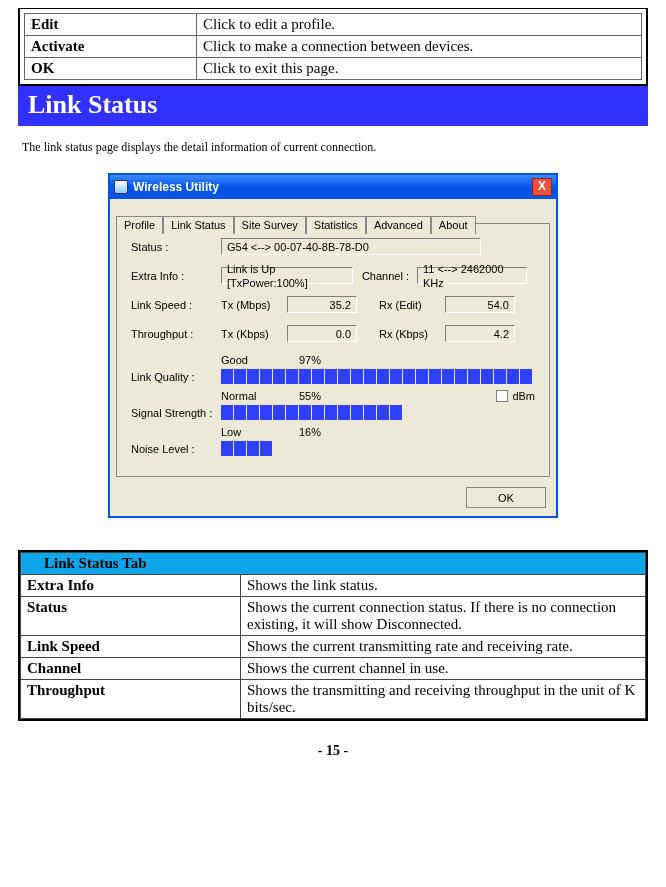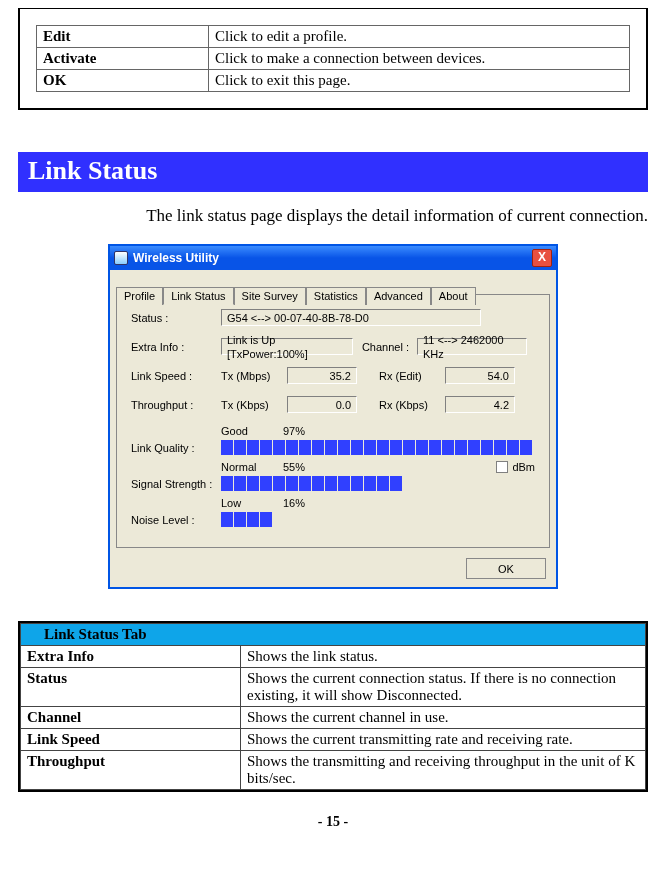--- a/index.html
+++ b/index.html
@@ -32,8 +32,7 @@
     .top-table-wrap {
       border: 2px solid #000;
       border-top: 1px solid #000;
-      padding: 16px;
-      margin-bottom: 42px;
+      padding: 4px;
     }
     .top-table-wrap table td { border: 1px solid #666; }
     .section-title-bar {

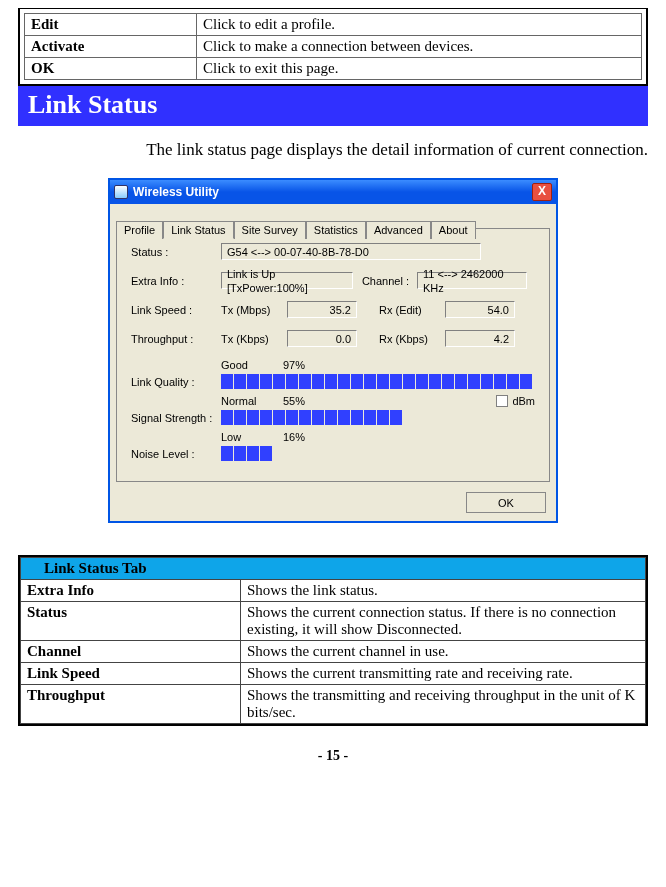--- a/index.html
+++ b/index.html
@@ -46,8 +46,7 @@
     }
     .intro-text {
       margin: 0 0 18px 4px;
-      font-size: 17px;
-      text-align: right;
+      font-size: 12px;
     }
     
     .dialog-outer {

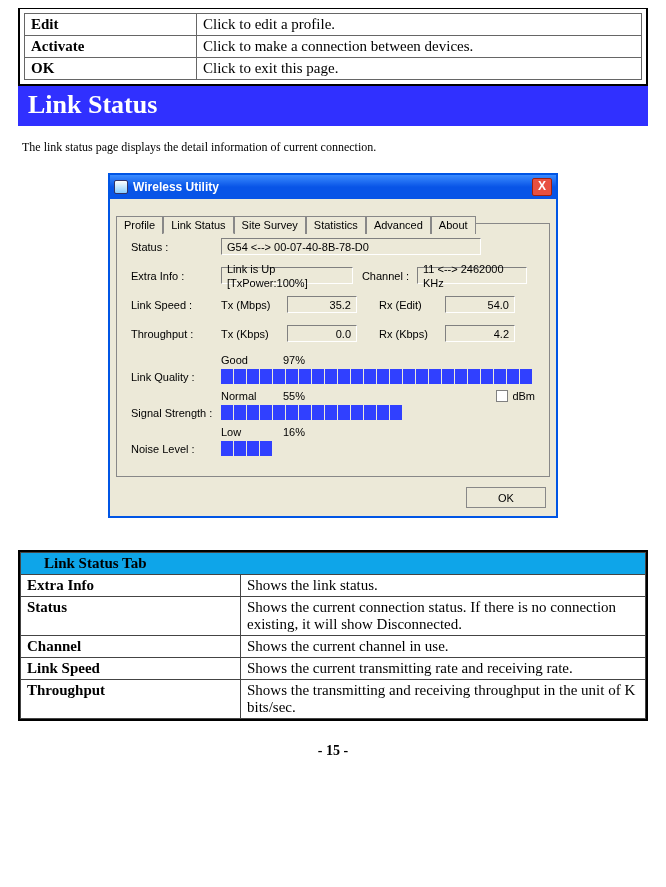--- a/index.html
+++ b/index.html
@@ -141,7 +141,7 @@
     }
     .bar-row { display:flex; align-items:center; gap:10px; margin-bottom:3px; }
     .bar-label { width: 52px; }
-    .bar-pct { width: 38px; text-align:left; }
+    .bar-pct { width: 38px; text-align:right; }
     .dbm-box {
       display:inline-flex; align-items:center; gap:4px; margin-left:auto;
     }

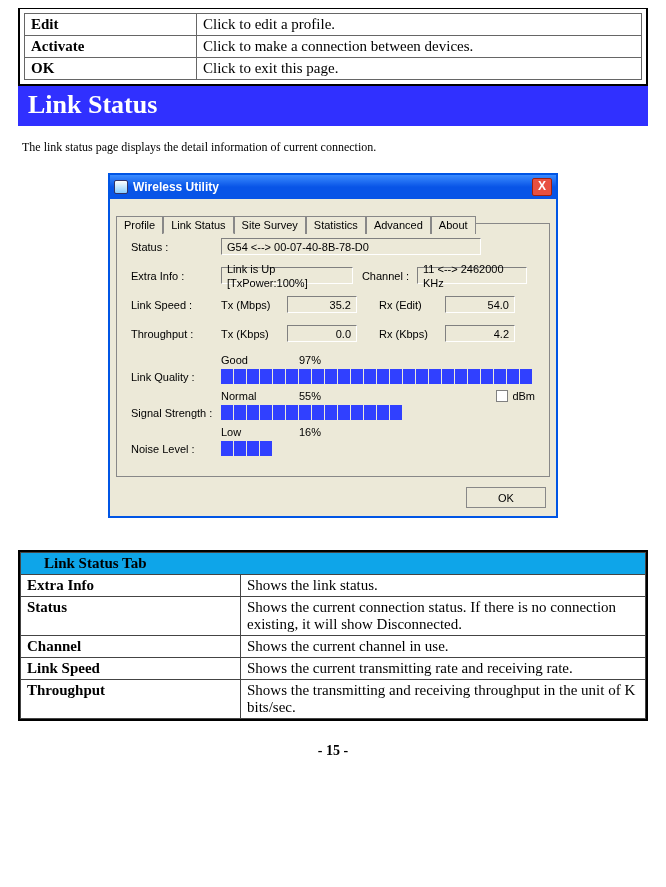--- a/index.html
+++ b/index.html
@@ -338,12 +338,12 @@
           <td>Shows the current connection status. If there is no connection existing, it will show Disconnected.</td>
         </tr>
         <tr>
+          <td class="label-cell" style="width:220px">Link Speed</td>
+          <td>Shows the current transmitting rate and receiving rate.</td>
+        </tr>
+        <tr>
           <td class="label-cell" style="width:220px">Channel</td>
           <td>Shows the current channel in use.</td>
-        </tr>
-        <tr>
-          <td class="label-cell" style="width:220px">Link Speed</td>
-          <td>Shows the current transmitting rate and receiving rate.</td>
         </tr>
         <tr>
           <td class="label-cell" style="width:220px">Throughput</td>

